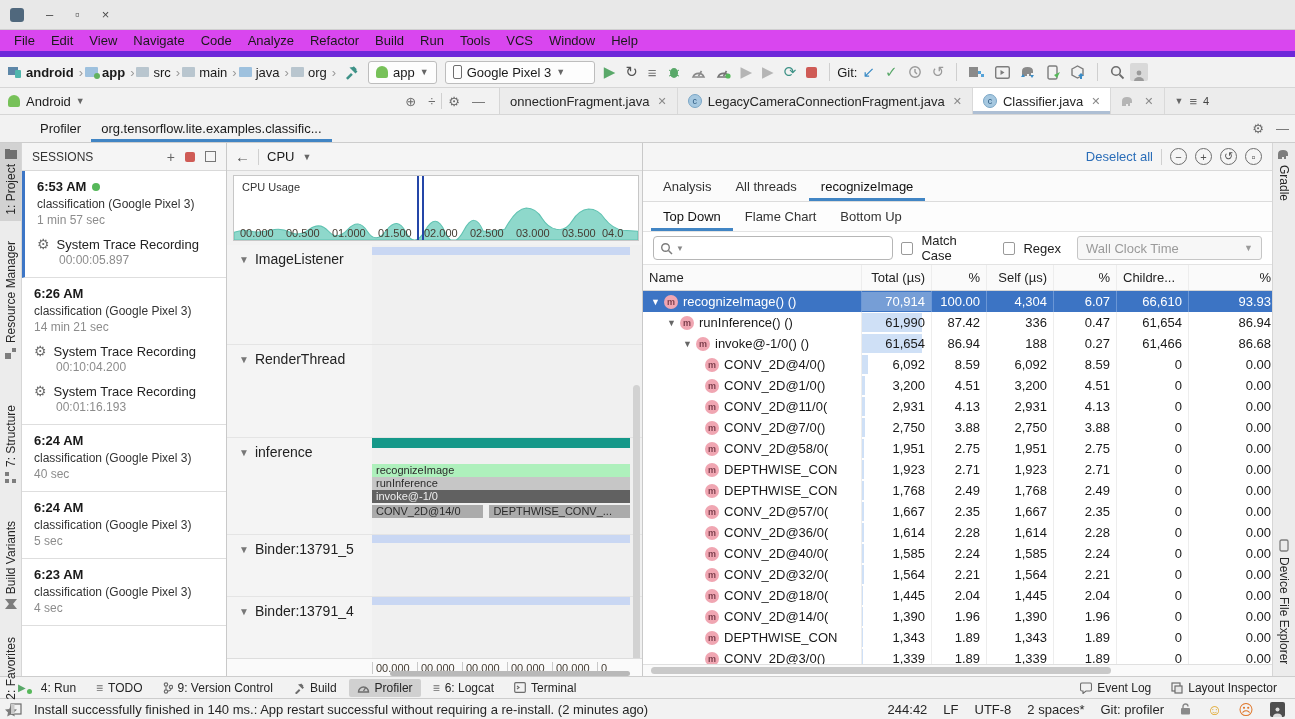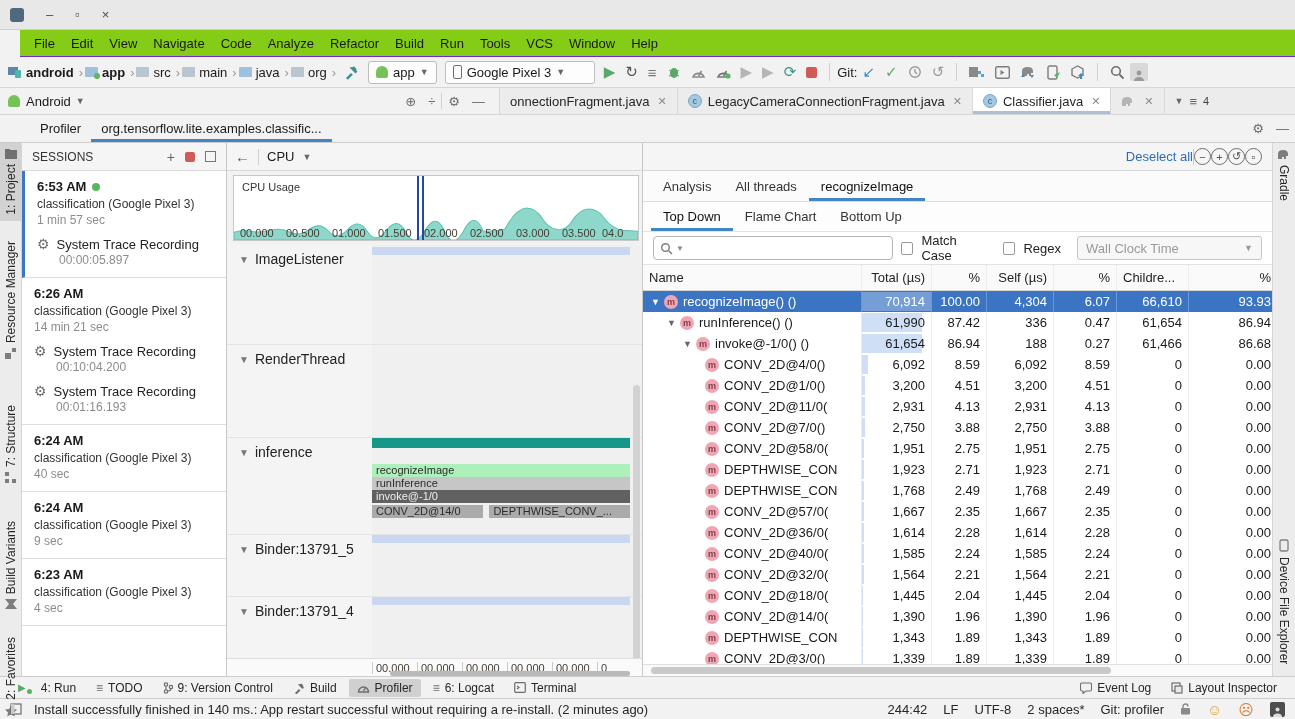--- a/index.html
+++ b/index.html
@@ -13,7 +13,7 @@
   .title{font-weight:bold;font-size:13.5px;color:#1b1b1b;white-space:nowrap;overflow:hidden;flex:1;}
   .winbtns{display:flex;gap:22px;color:#4a4a4a;font-size:13px;margin-left:10px;padding-right:6px;}
   
-  .menubar{height:27px;background:#84cc16;display:flex;align-items:center;padding-left:6px;border-bottom:1px solid #6d28d9;margin-left:20px;}
+  .menubar{height:27px;background:#d946ef;display:flex;align-items:center;padding-left:6px;border-bottom:6px solid #6d28d9;}
   .menu-item{padding:3px 8px;color:#1a1a1a;}
   
   .toolbar{height:31px;background:#f2f2f2;display:flex;align-items:center;padding:0 8px;border-bottom:1px solid #d6d6d6;white-space:nowrap;}

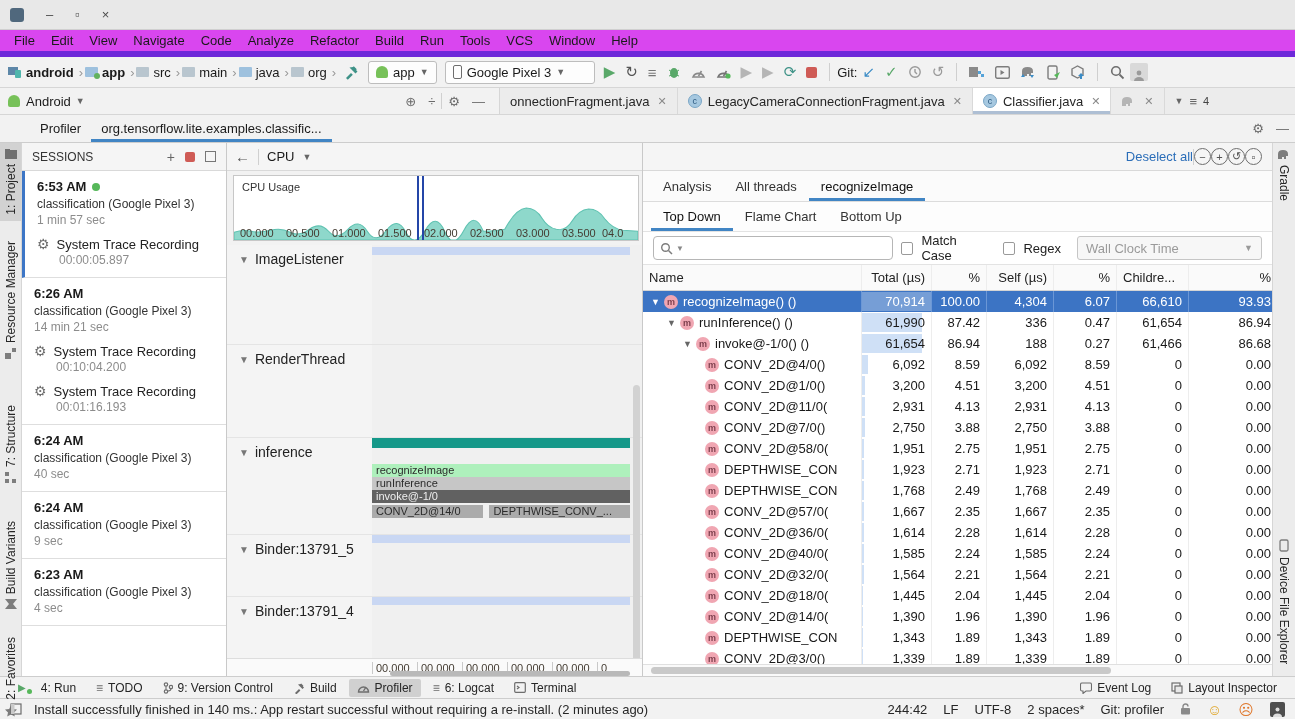--- a/index.html
+++ b/index.html
@@ -93,7 +93,7 @@
   .cpuscroll{position:absolute;bottom:0;left:163px;width:240px;height:5px;background:#b9b9b9;border-radius:3px;}
   
   .rpanel{flex:1;background:#fff;display:flex;flex-direction:column;min-width:0;}
-  .r-hdr{height:28px;background:#f5f5f5;border-bottom:1px solid #d9d9d9;display:flex;align-items:center;justify-content:flex-end;padding:0 10px;}
+  .r-hdr{height:28px;background:#f5f5f5;border-bottom:1px solid #d9d9d9;display:flex;align-items:center;justify-content:flex-end;padding:0 10px;gap:8px;}
   .link{color:#2a6db8;font-size:13px;}
   .zbtn{width:17px;height:17px;border:1.6px solid #6e6e6e;border-radius:50%;color:#555;font-size:11px;display:inline-flex;align-items:center;justify-content:center;}
   .rtabs{height:31px;display:flex;align-items:stretch;padding-left:8px;background:#fbfbfb;border-bottom:1px solid #dcdcdc;}

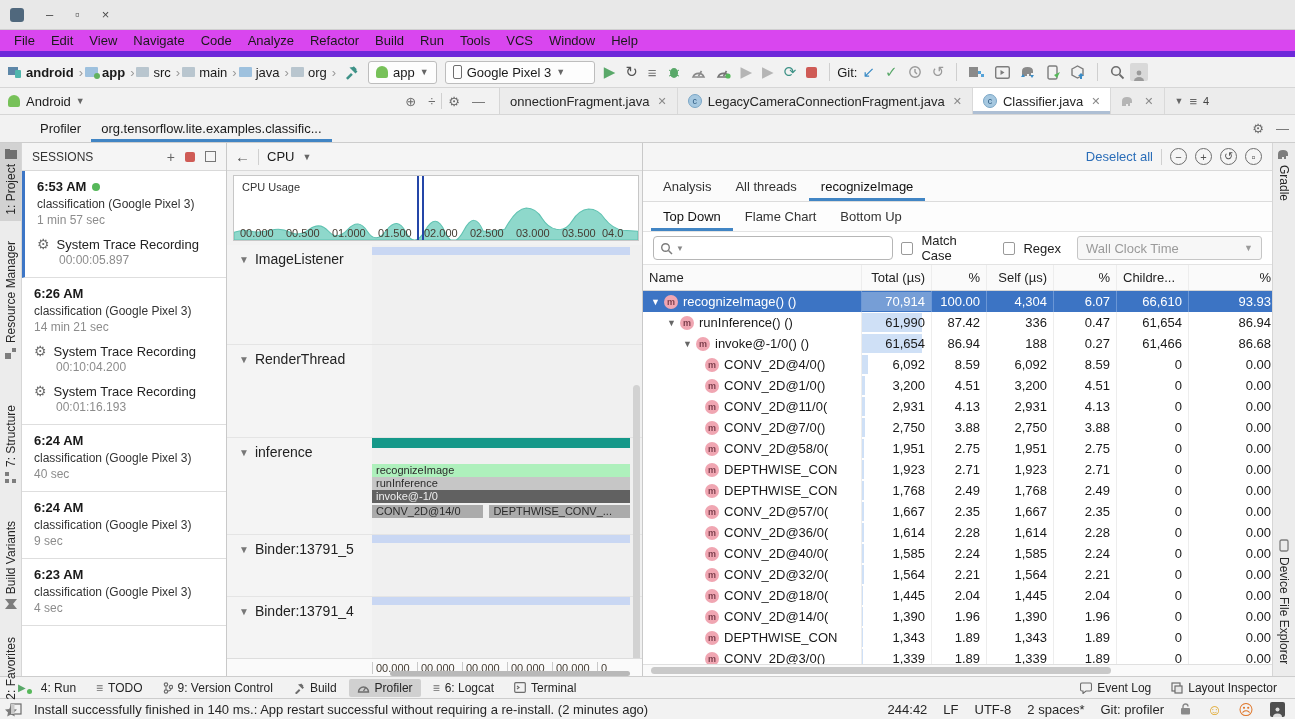--- a/index.html
+++ b/index.html
@@ -459,7 +459,7 @@
             <span>6:24 AM</span>
           </div>
         <div class="s-name">classification (Google Pixel 3)</div>
-        <div class="s-dur">9 sec</div>
+        <div class="s-dur">5 sec</div>
       </div>
       <div class="sess">
         <div class="s-time">

